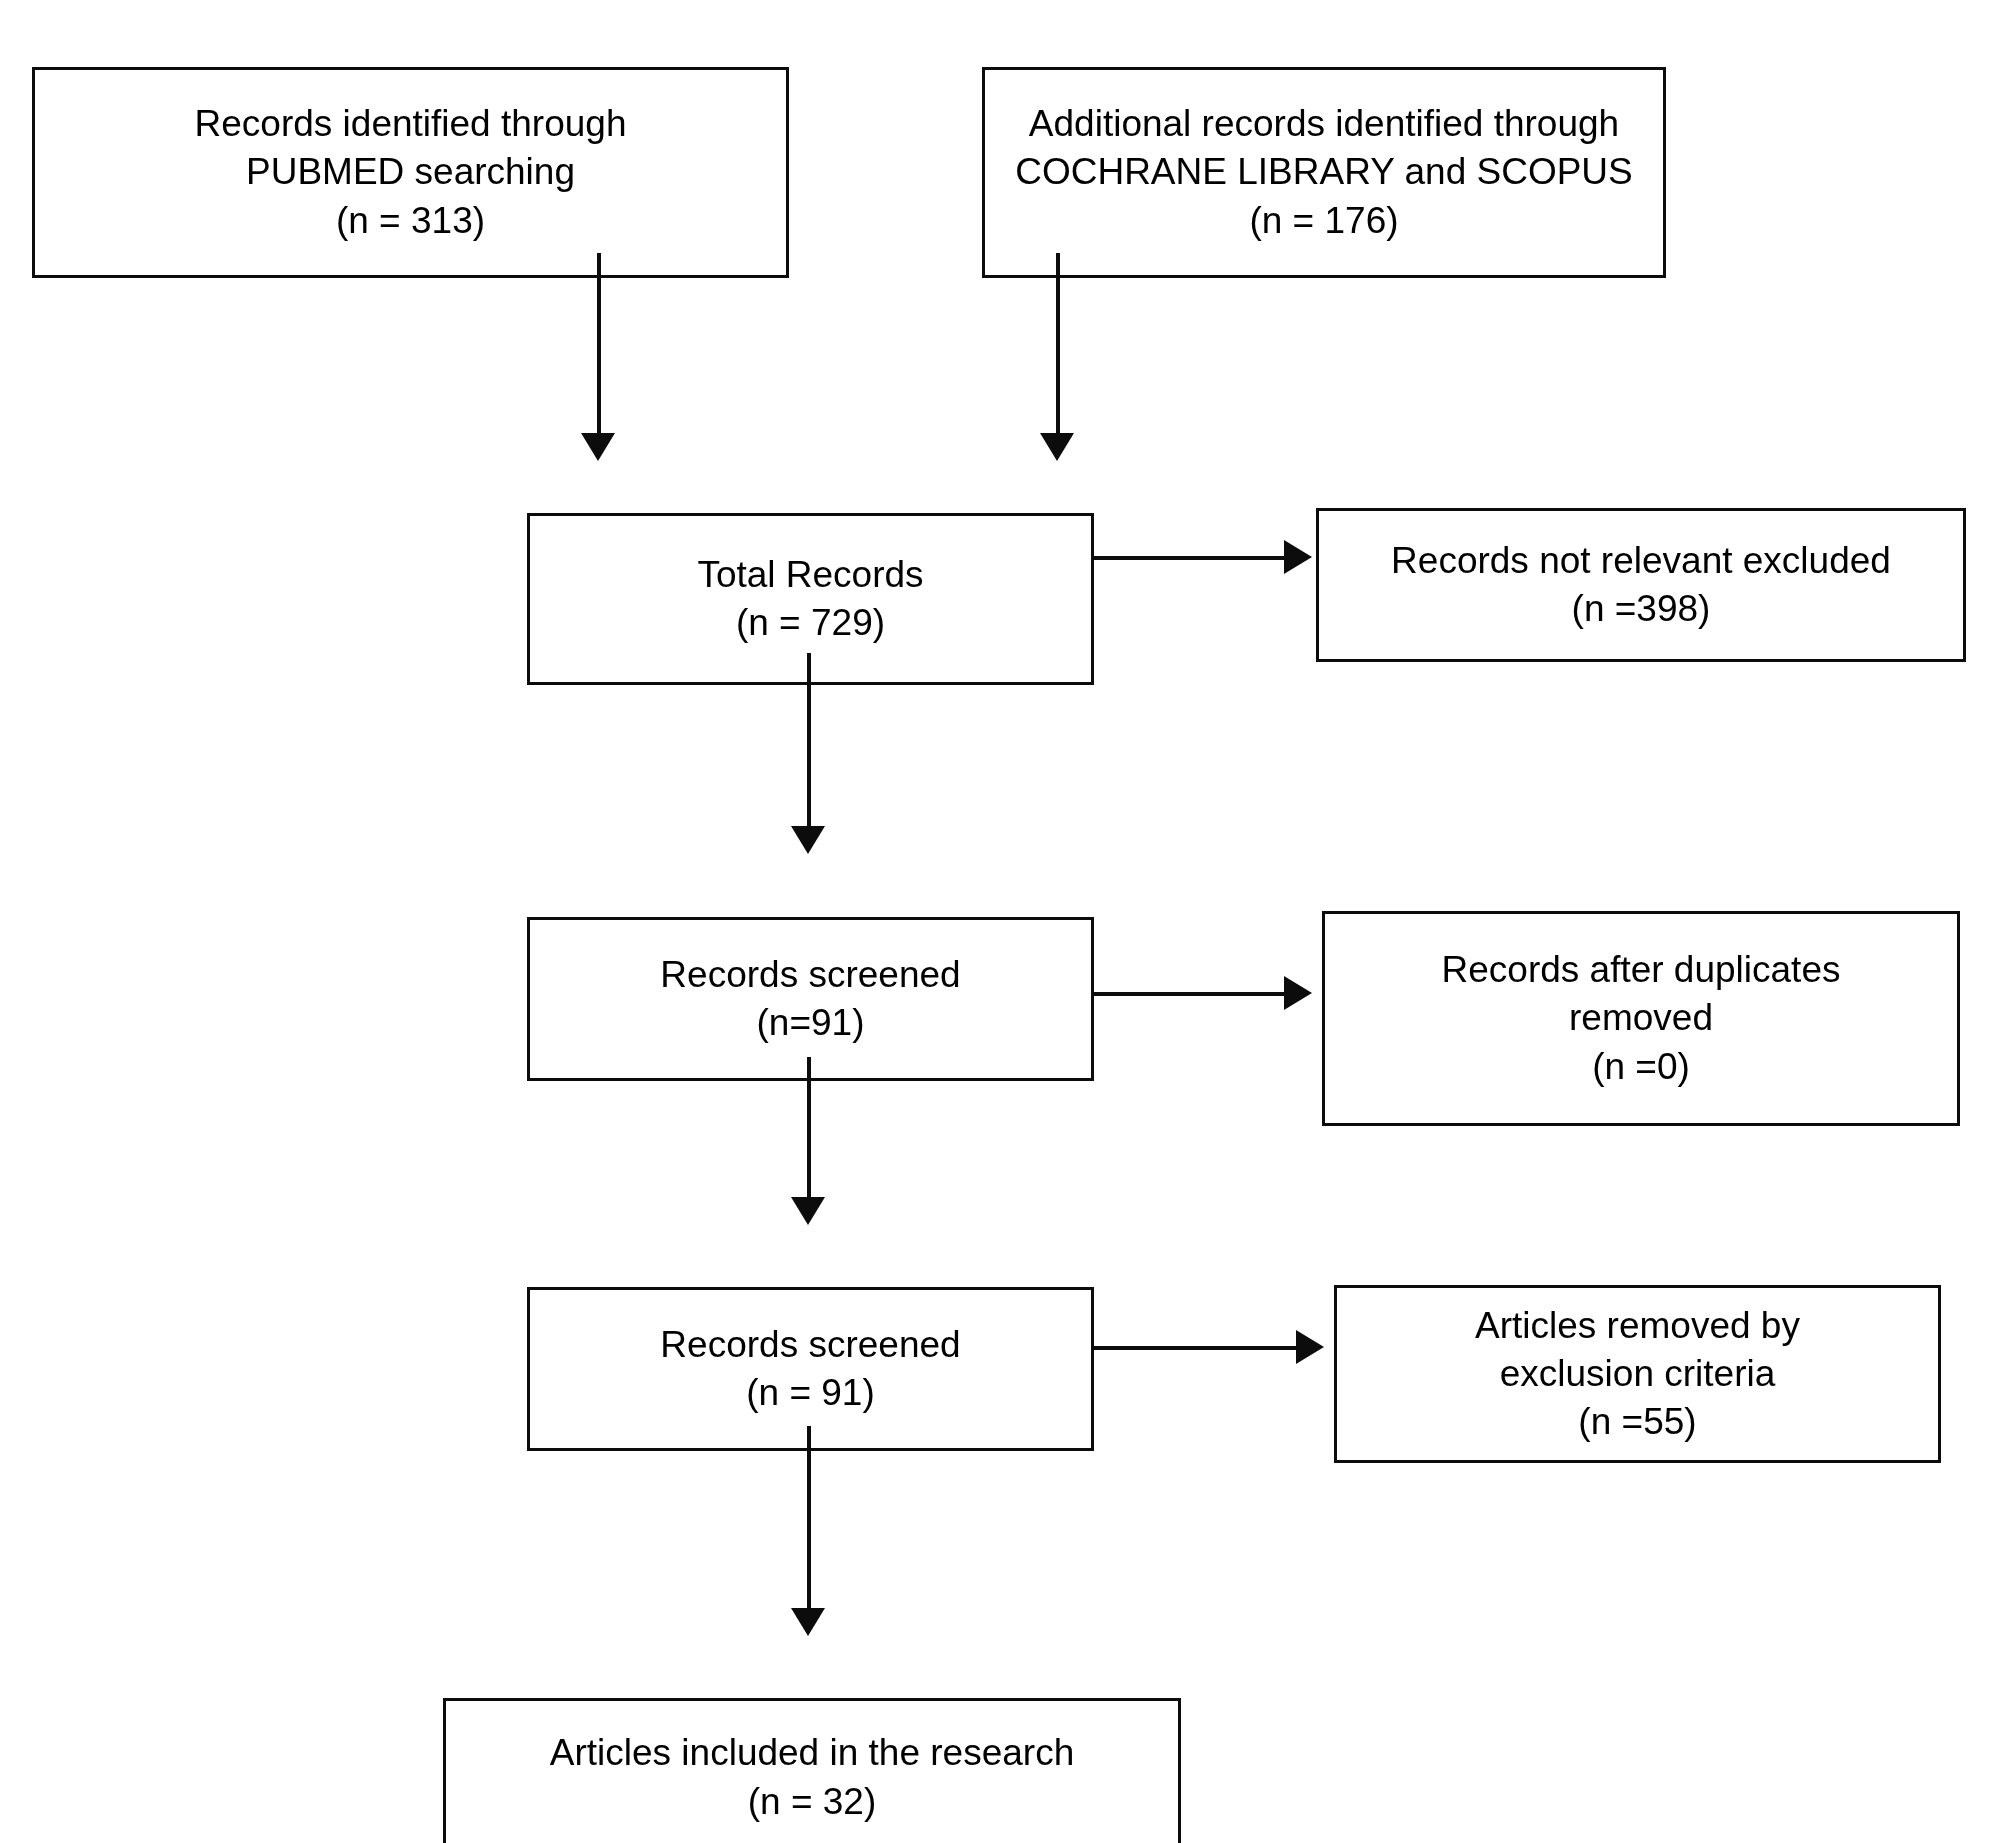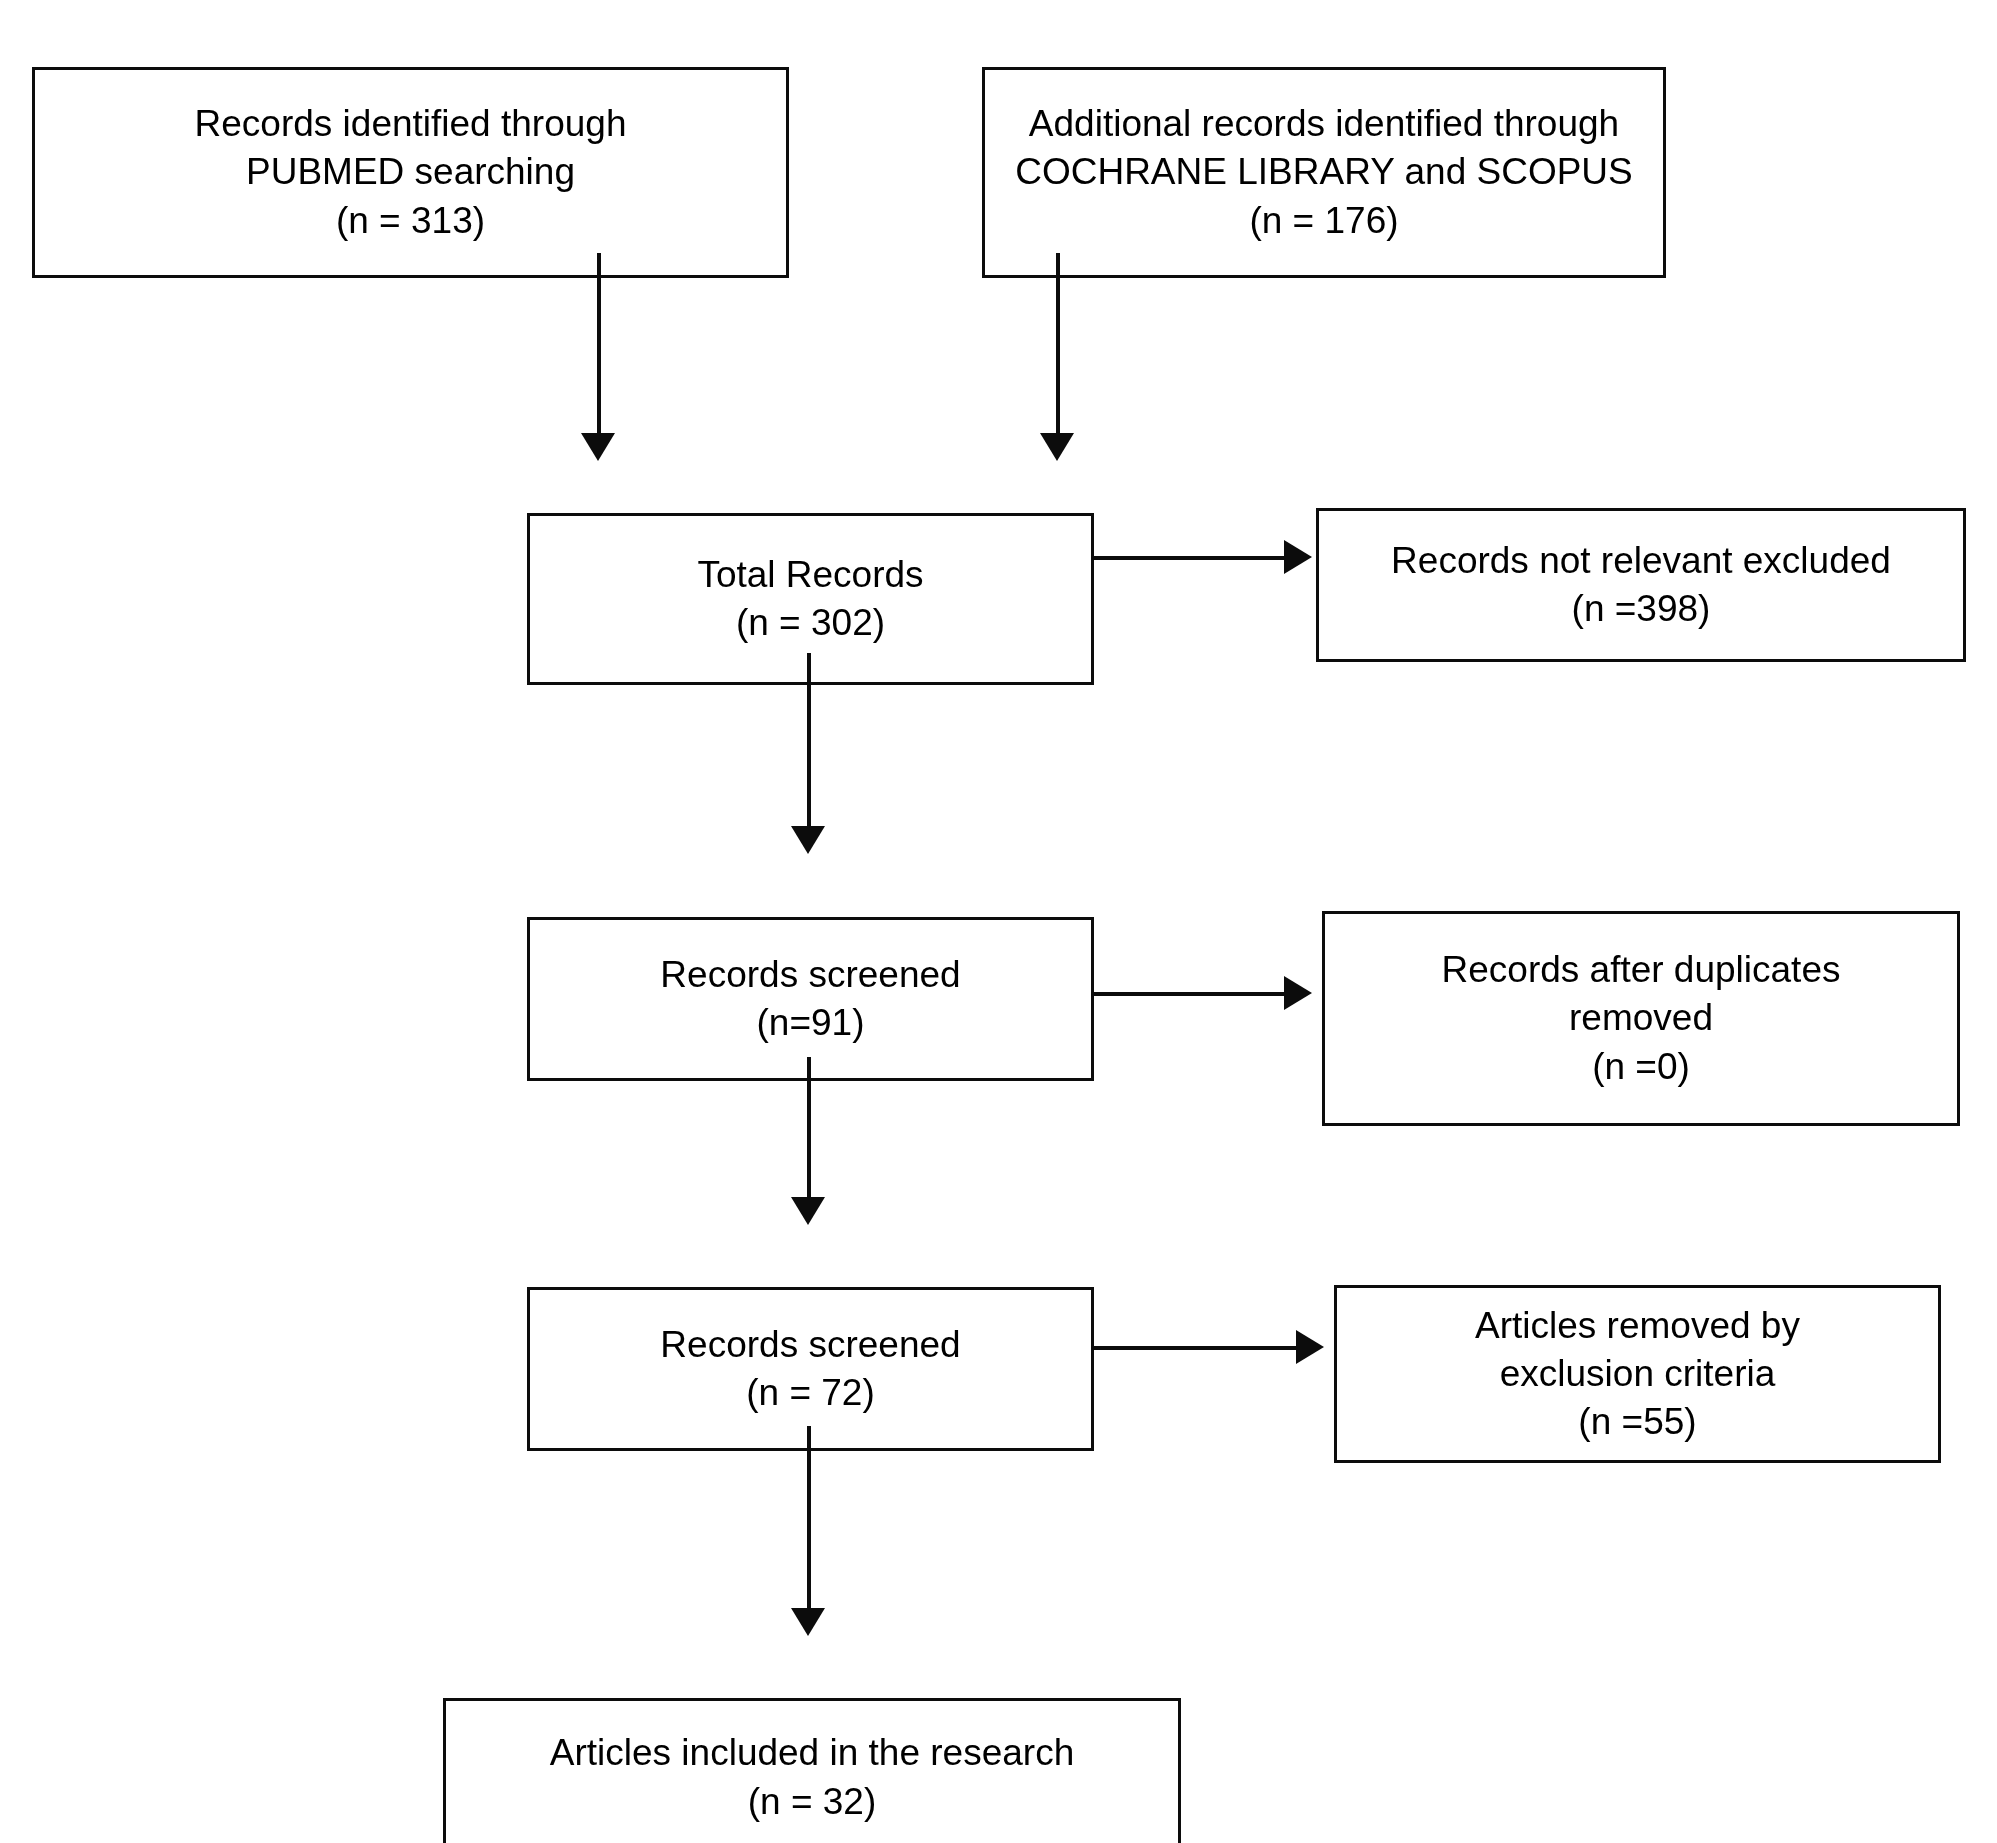--- a/index.html
+++ b/index.html
@@ -111,7 +111,7 @@
 
   <div class="node" id="node-total">
     <span class="line">Total Records</span>
-    <span class="line">(n = 302)</span>
+    <span class="line">(n = 729)</span>
   </div>
 
   <div class="node" id="node-not-relevant">

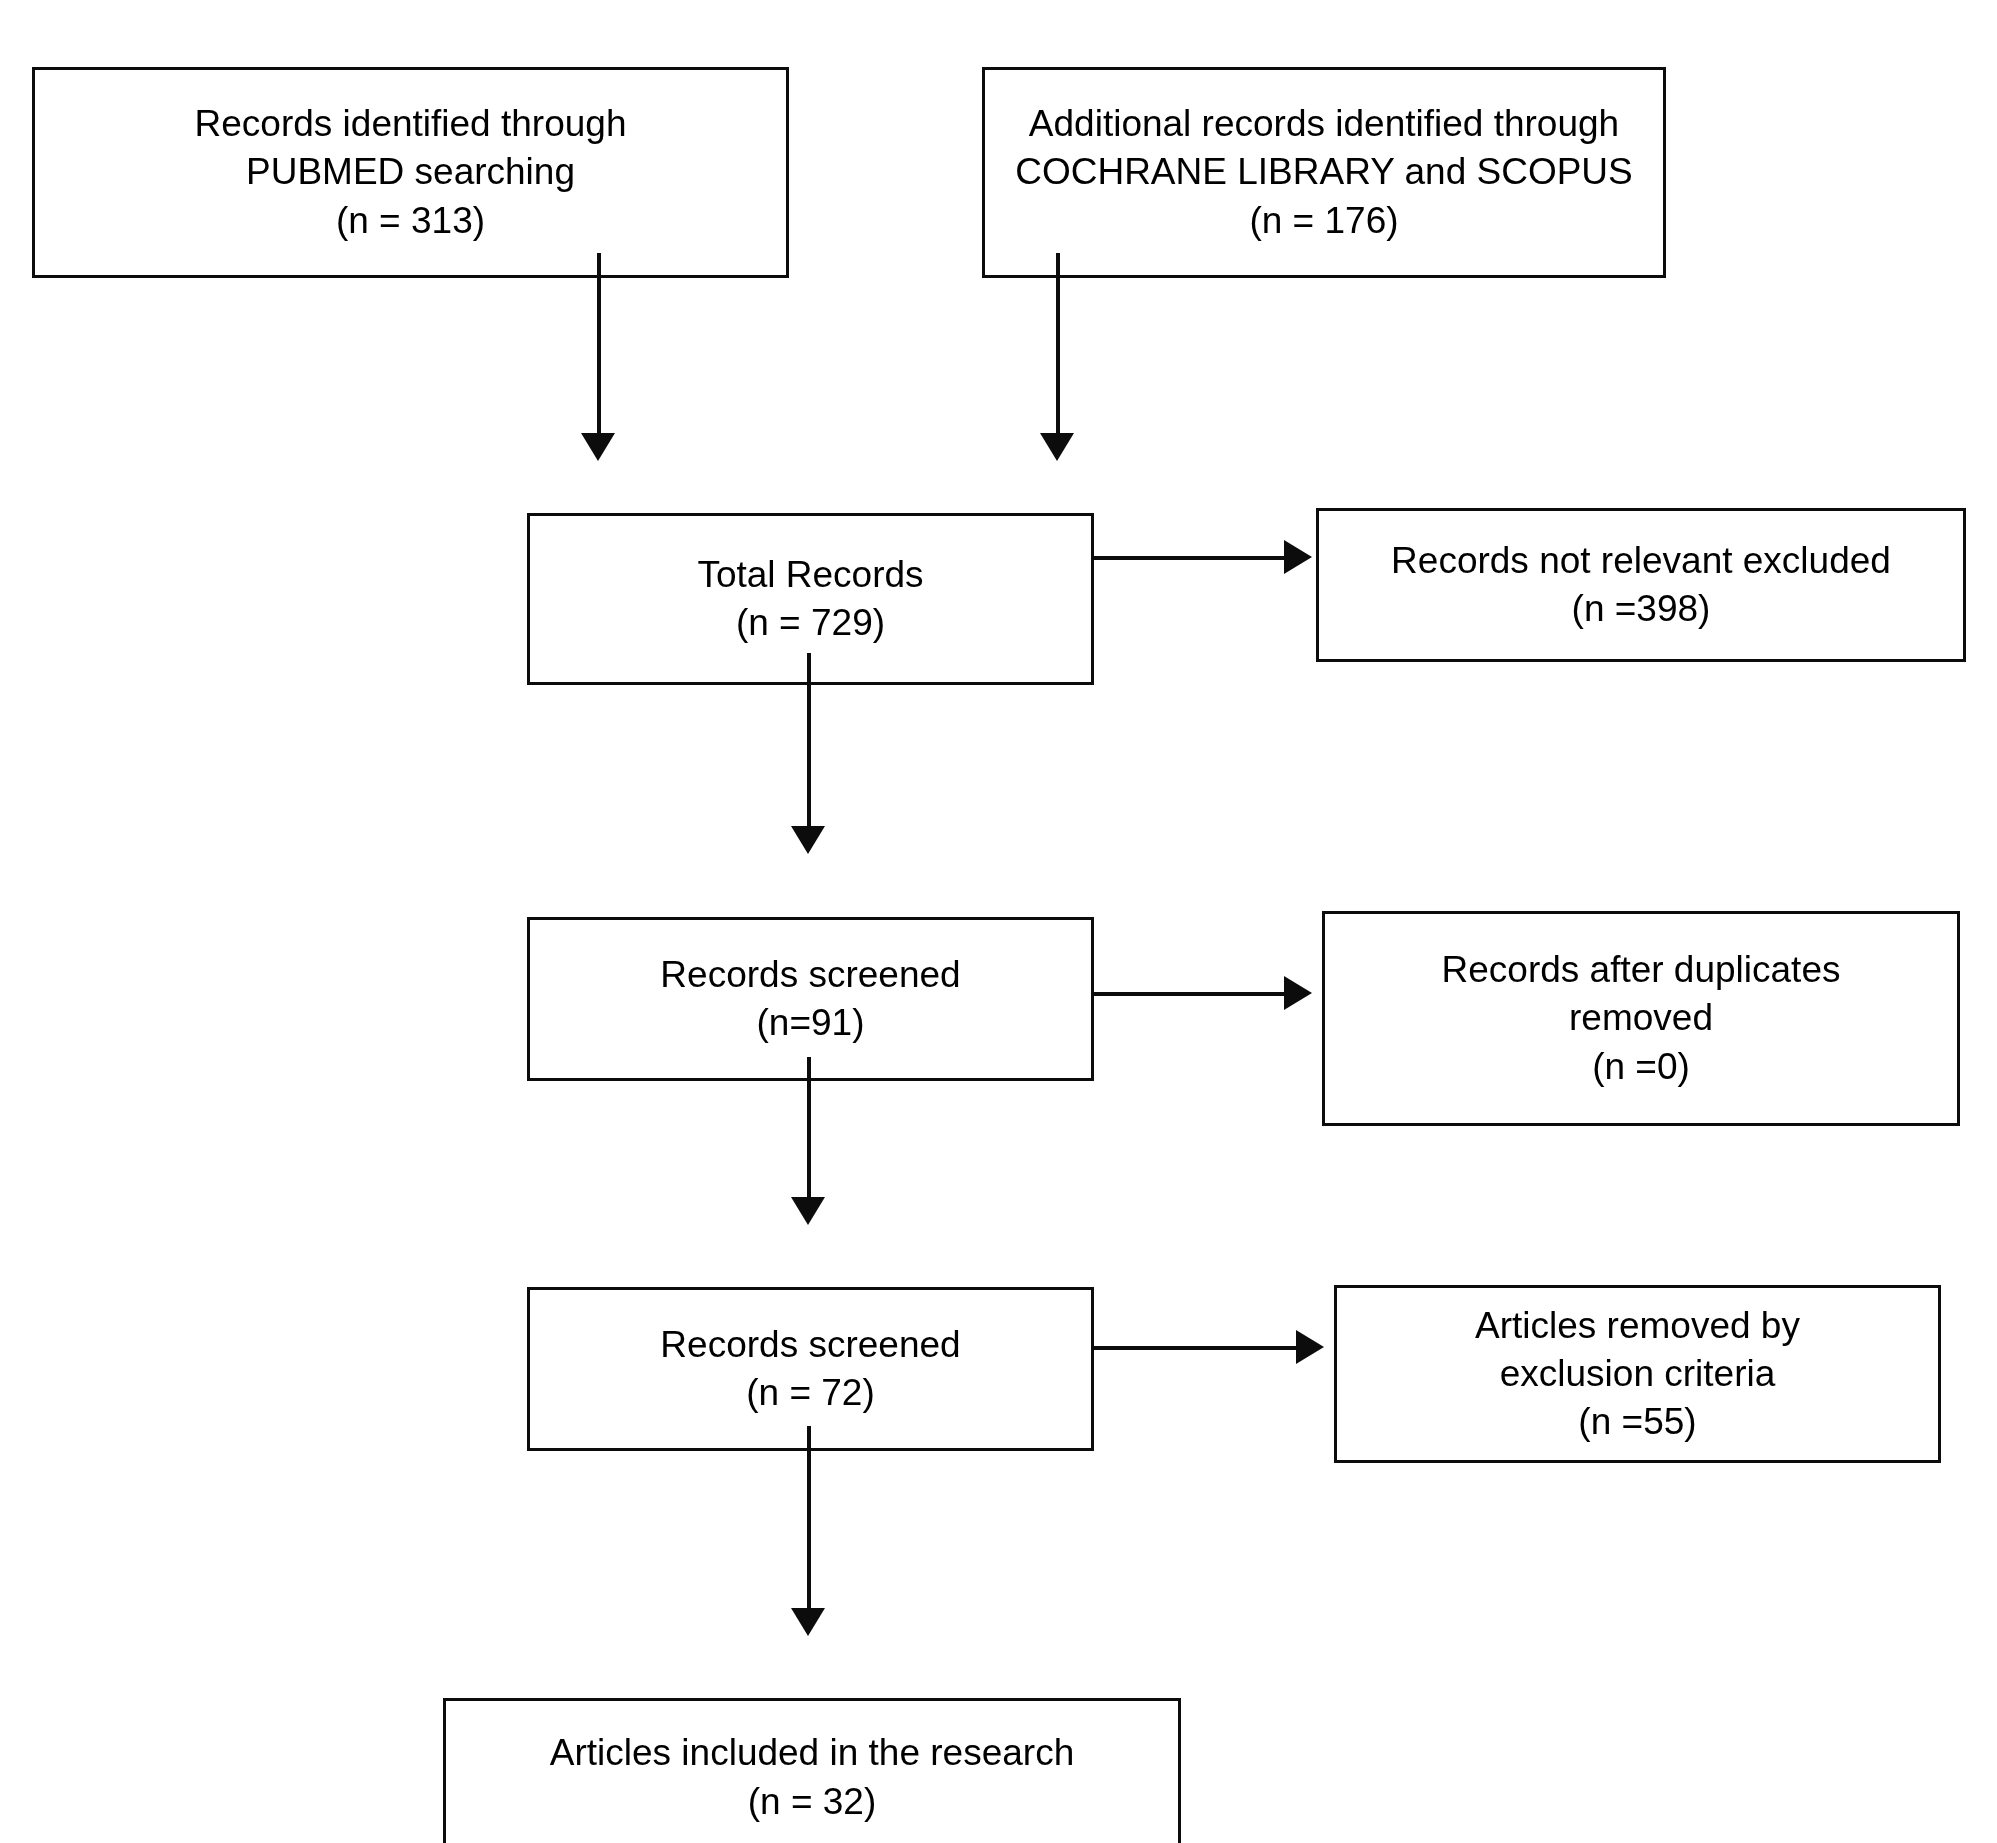--- a/index.html
+++ b/index.html
@@ -152,7 +152,7 @@
 
   <div class="node" id="node-screened-2">
     <span class="line">Records screened</span>
-    <span class="line">(n = 72)</span>
+    <span class="line">(n = 91)</span>
   </div>
 
   <div class="node" id="node-exclusion">

